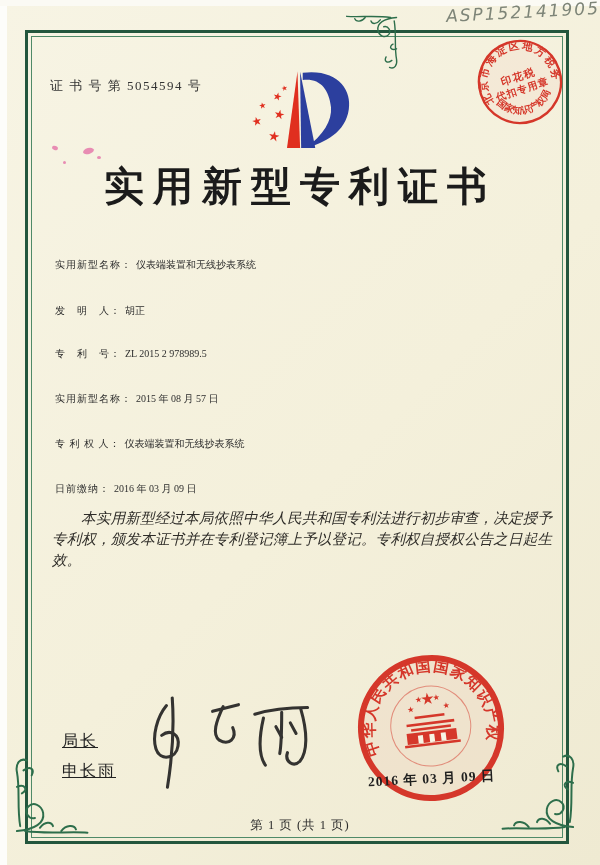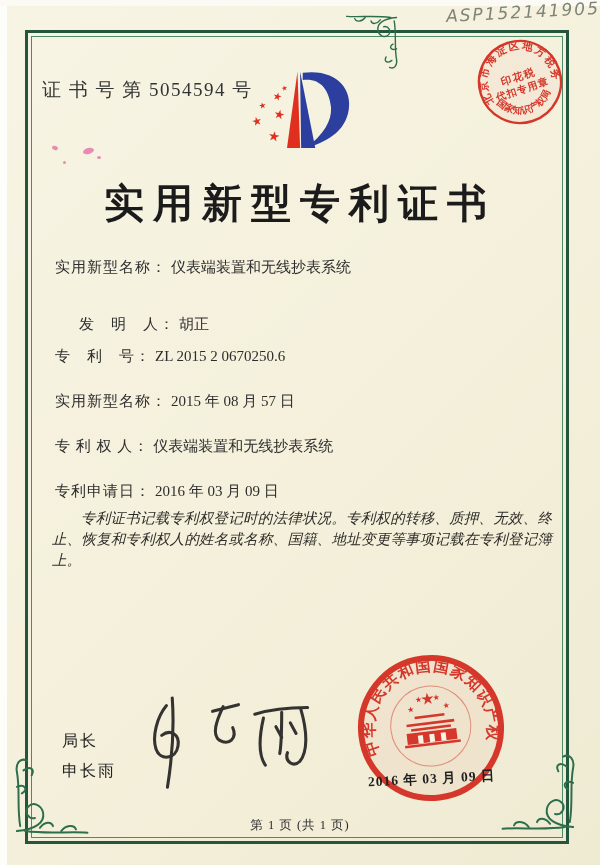--- a/index.html
+++ b/index.html
@@ -25,7 +25,7 @@
         font-family:"DejaVu Sans",sans-serif;font-style:italic;
         color:#7e8578;font-size:17px;letter-spacing:2px;transform:rotate(-3deg);}
 
-  .cert-no{position:absolute;left:42px;top:77px;font-size:19px;letter-spacing:1.5px;color:#343434;}
+  .cert-no{position:absolute;left:50px;top:77px;font-size:13px;letter-spacing:1.5px;color:#343434;}
 
   .logo{position:absolute;left:230px;top:58px;width:158px;height:110px;}
 

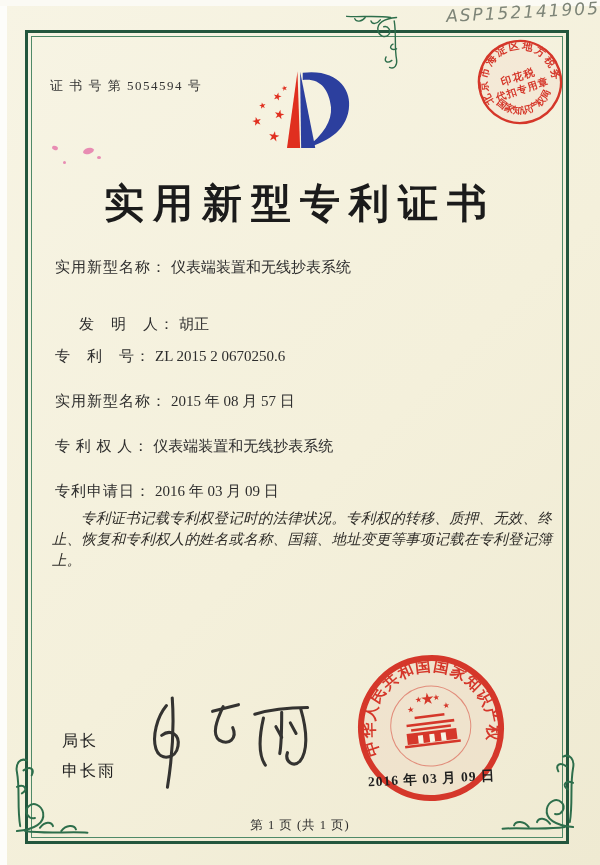--- a/index.html
+++ b/index.html
@@ -29,7 +29,7 @@
 
   .logo{position:absolute;left:230px;top:58px;width:158px;height:110px;}
 
-  .title{position:absolute;left:0;right:0;top:176px;text-align:center;
+  .title{position:absolute;left:0;right:0;top:159px;text-align:center;
          font-size:40px;font-weight:bold;letter-spacing:9px;color:#1b1b1b;}
 
   .fields{position:absolute;left:55px;top:0;width:500px;}

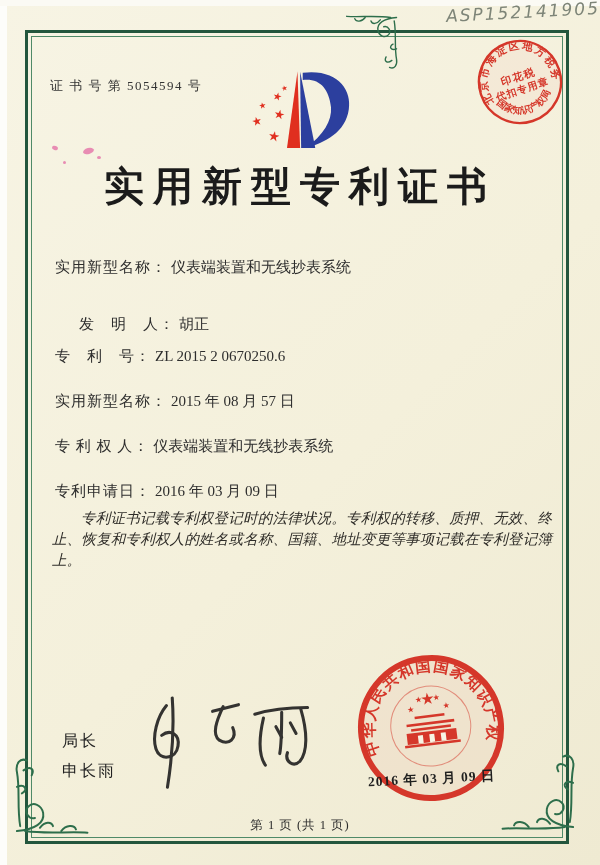--- a/index.html
+++ b/index.html
@@ -33,7 +33,7 @@
          font-size:40px;font-weight:bold;letter-spacing:9px;color:#1b1b1b;}
 
   .fields{position:absolute;left:55px;top:0;width:500px;}
-  .field-row{position:absolute;white-space:nowrap;font-size:15px;color:#2d2d2d;}
+  .field-row{position:absolute;white-space:nowrap;font-size:10px;color:#2d2d2d;}
   .field-row .lbl{letter-spacing:1px;}
   .field-row .val{margin-left:4px;}
   .f0{top:258px;} .f1{top:315px;margin-left:24px;} .f2{top:347px;}

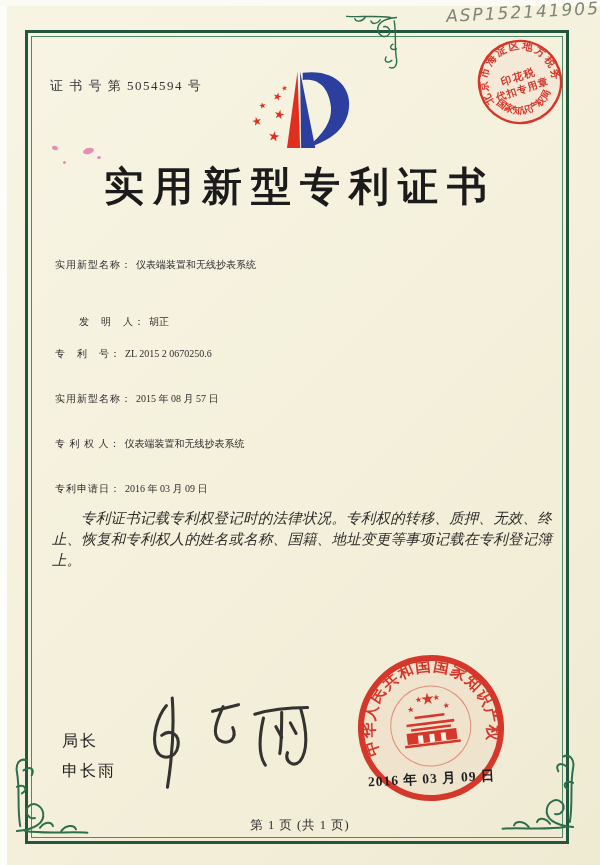--- a/index.html
+++ b/index.html
@@ -36,7 +36,7 @@
   .field-row{position:absolute;white-space:nowrap;font-size:10px;color:#2d2d2d;}
   .field-row .lbl{letter-spacing:1px;}
   .field-row .val{margin-left:4px;}
-  .f0{top:258px;} .f1{top:315px;margin-left:24px;} .f2{top:347px;}
+  .f0{top:258px;} .f1{top:304px;} .f2{top:347px;}
   .f3{top:392px;} .f4{top:437px;} .f5{top:482px;}
 
   .legal{position:absolute;left:52px;top:508px;width:500px;

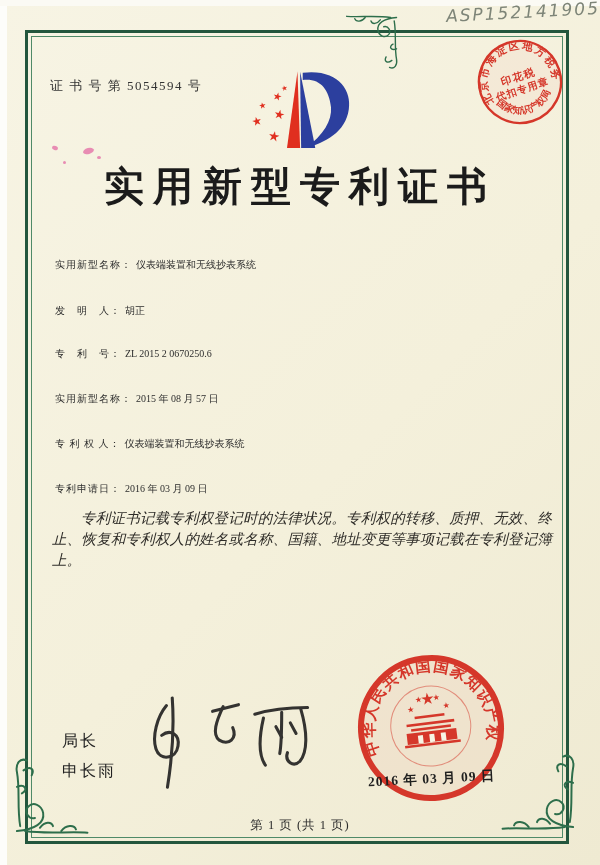--- a/index.html
+++ b/index.html
@@ -133,7 +133,7 @@
       <span class="lbl">发　明　人：</span><span class="val">胡正</span>
     </div>
     <div class="field-row f2">
-      <span class="lbl">专　利　号：</span><span class="val">ZL 2015 2 0670250.6</span>
+      <span class="lbl">专　利　号：</span><span class="val">ZL 2015 2 978989.5</span>
     </div>
     <div class="field-row f3">
       <span class="lbl">实用新型名称：</span><span class="val">2015 年 08 月 57 日</span>

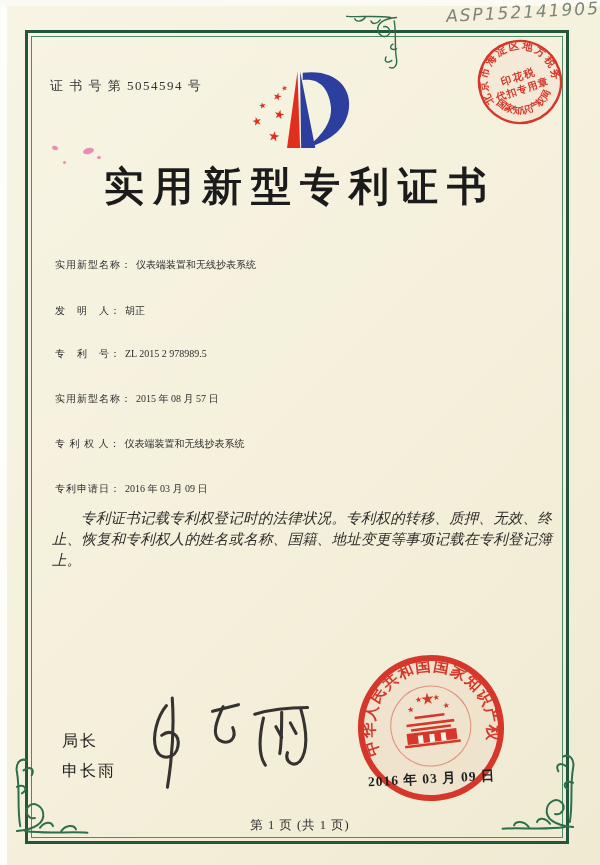--- a/index.html
+++ b/index.html
@@ -142,7 +142,7 @@
       <span class="lbl">专 利 权 人：</span><span class="val">仪表端装置和无线抄表系统</span>
     </div>
     <div class="field-row f5">
-      <span class="lbl">专利申请日：</span><span class="val">2016 年 03 月 09 日</span>
+      <span class="lbl">日前缴纳：</span><span class="val">2016 年 03 月 09 日</span>
     </div>
   </div>
 

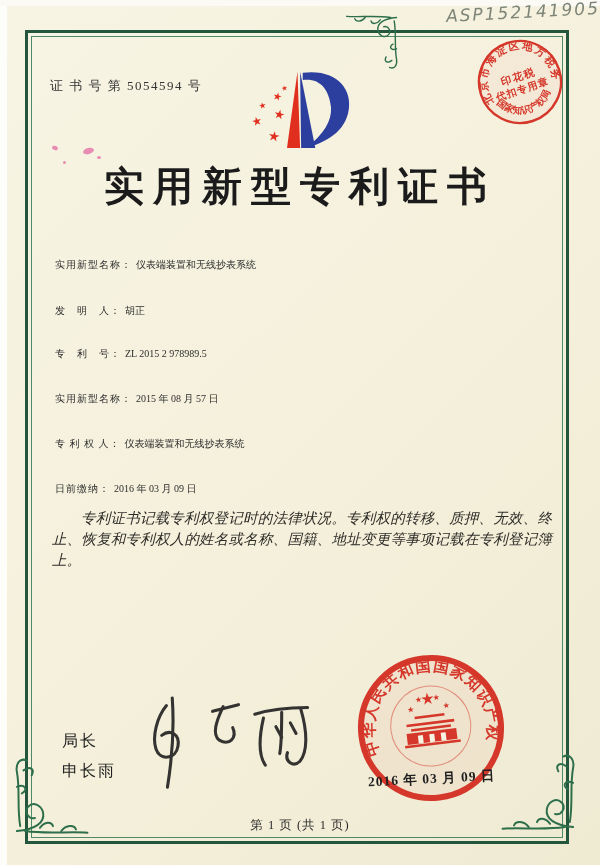--- a/index.html
+++ b/index.html
@@ -147,6 +147,7 @@
   </div>
 
   <div class="legal">
+    <p>本实用新型经过本局依照中华人民共和国专利法进行初步审查，决定授予专利权，颁发本证书并在专利登记簿上予以登记。专利权自授权公告之日起生效。</p>
     <p>专利证书记载专利权登记时的法律状况。专利权的转移、质押、无效、终止、恢复和专利权人的姓名或名称、国籍、地址变更等事项记载在专利登记簿上。</p>
   </div>
 

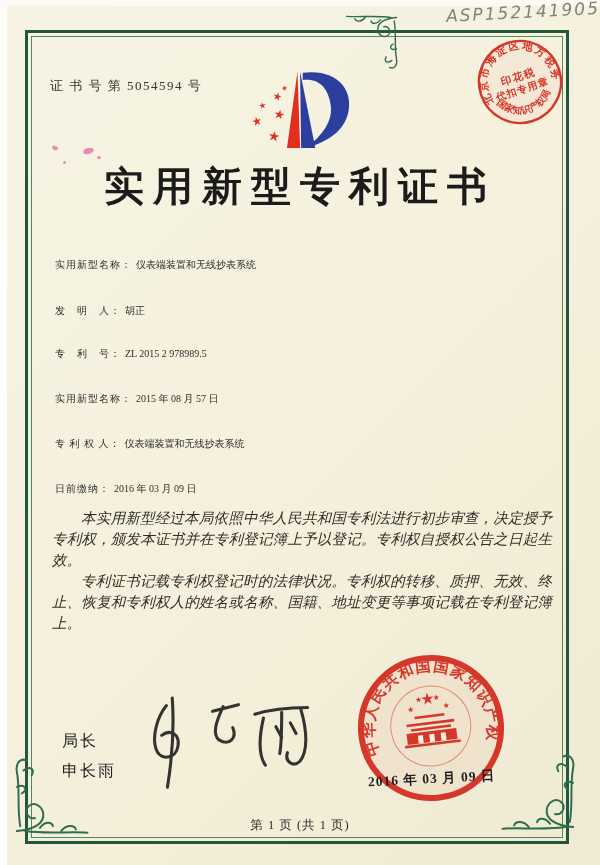--- a/index.html
+++ b/index.html
@@ -148,7 +148,6 @@
 
   <div class="legal">
     <p>本实用新型经过本局依照中华人民共和国专利法进行初步审查，决定授予专利权，颁发本证书并在专利登记簿上予以登记。专利权自授权公告之日起生效。</p>
-    <p>专利证书记载专利权登记时的法律状况。专利权的转移、质押、无效、终止、恢复和专利权人的姓名或名称、国籍、地址变更等事项记载在专利登记簿上。</p>
   </div>
 
   <div class="signer">

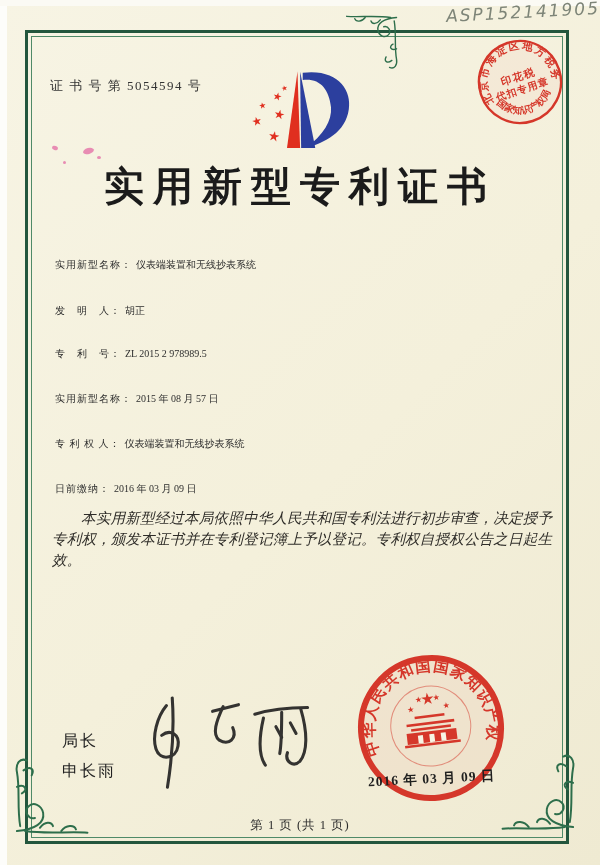--- a/index.html
+++ b/index.html
@@ -45,7 +45,7 @@
   .legal p{margin:0;text-indent:2em;}
 
   .signer{position:absolute;left:62px;top:731px;font-size:16px;color:#222;}
-  .signer div{margin-bottom:9px;letter-spacing:2px;}
+  .signer div{margin-bottom:9px;letter-spacing:2px;text-decoration:underline;}
 
   .signature{position:absolute;left:128px;top:696px;width:196px;height:96px;}
 

